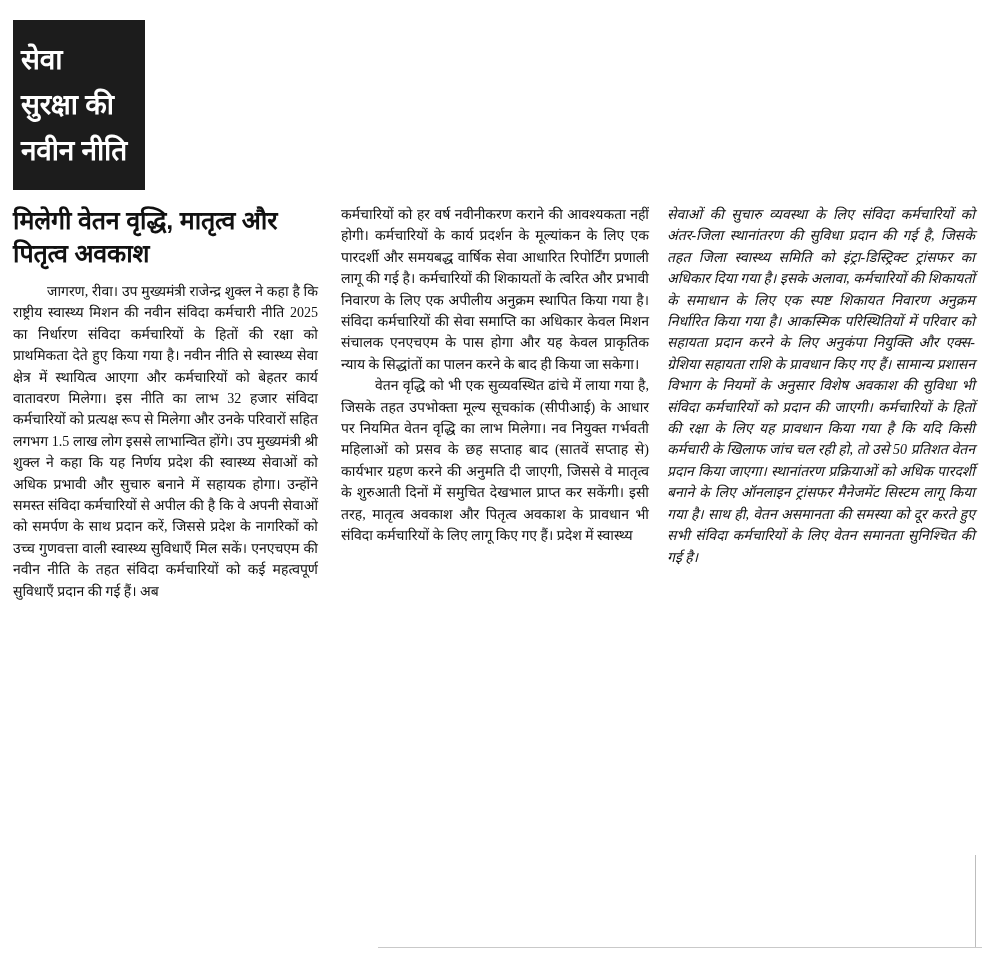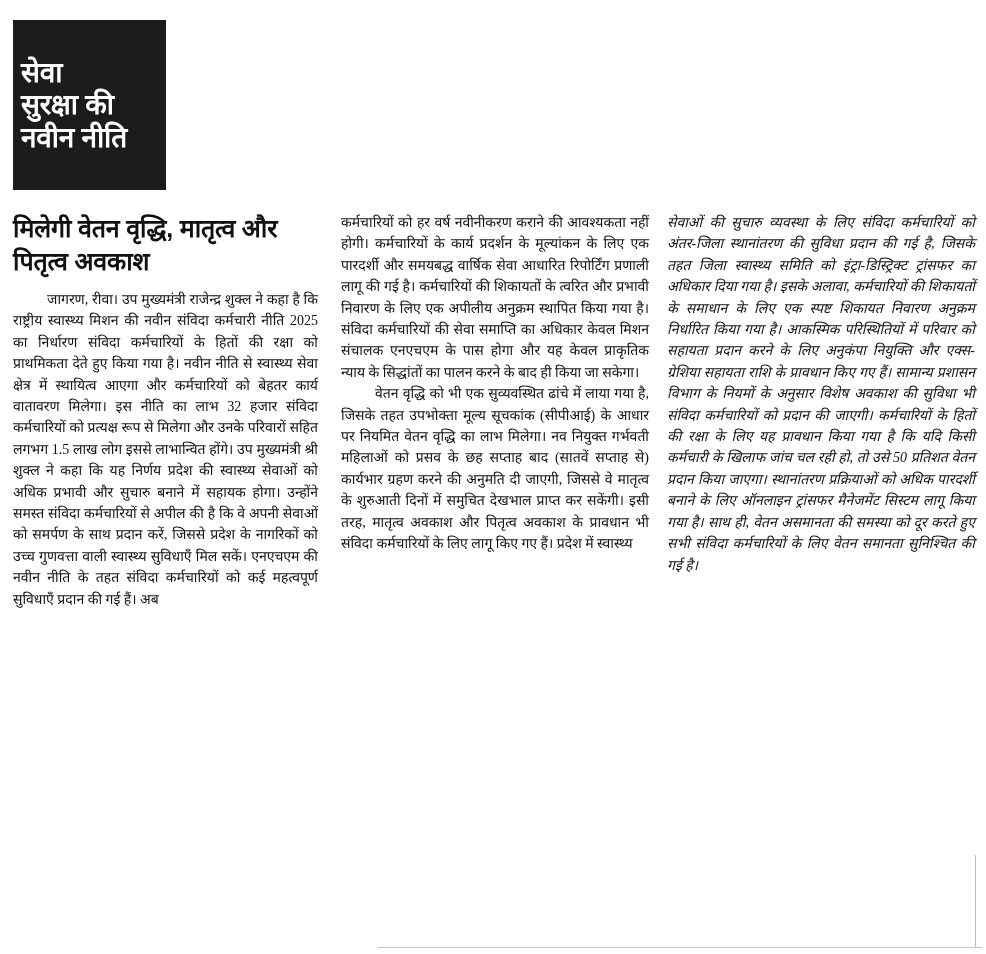--- a/index.html
+++ b/index.html
@@ -37,7 +37,7 @@
     position: absolute;
     left: 13px;
     top: 20px;
-    width: 153px;
+    width: 132px;
     height: 170px;
     background: #1c1c1c;
     color: #ffffff;
@@ -46,7 +46,7 @@
     display: flex;
     flex-direction: column;
     justify-content: center;
-    gap: 1px;
+    gap: 14px;
   }
   .kicker-line {
     font-family: "Liberation Sans", "DejaVu Sans", sans-serif;

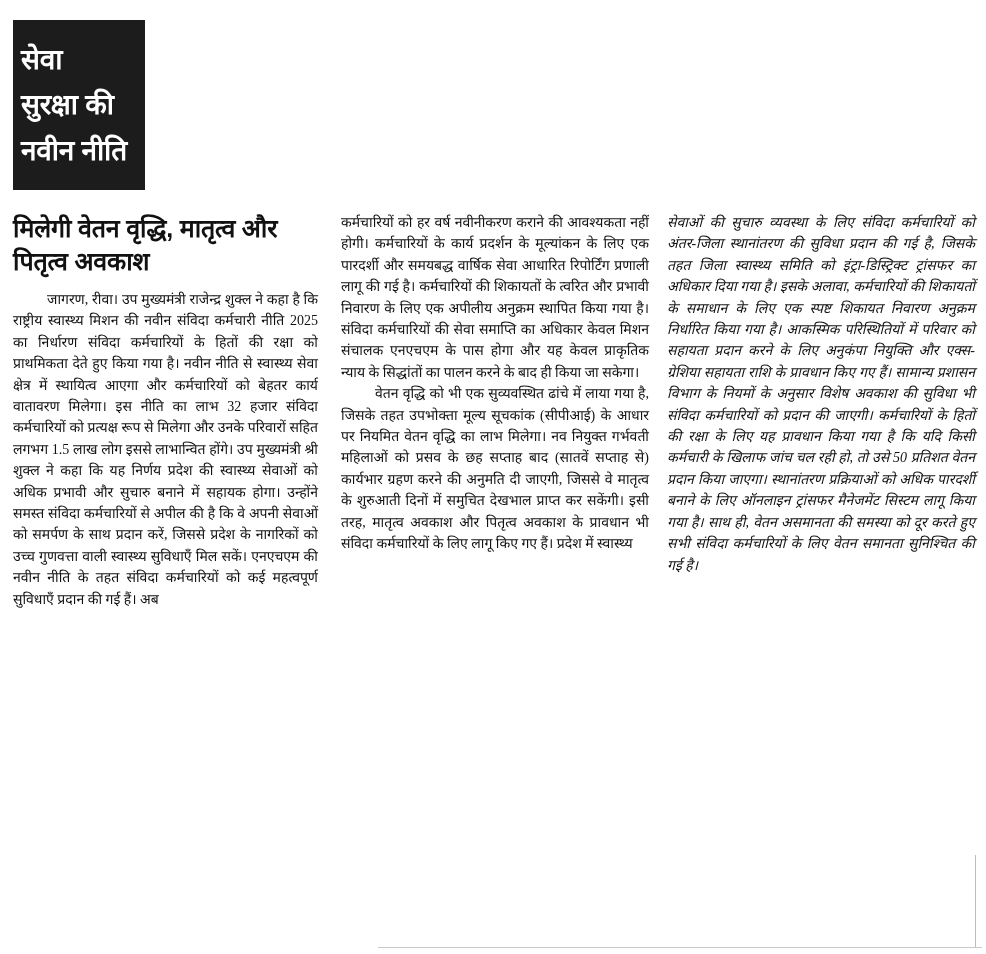--- a/index.html
+++ b/index.html
@@ -85,7 +85,7 @@
 
   .col {
     position: absolute;
-    top: 12px;
+    top: 4px;
     box-sizing: border-box;
   }
   .col-1 { left: 13px;  width: 305px; }

